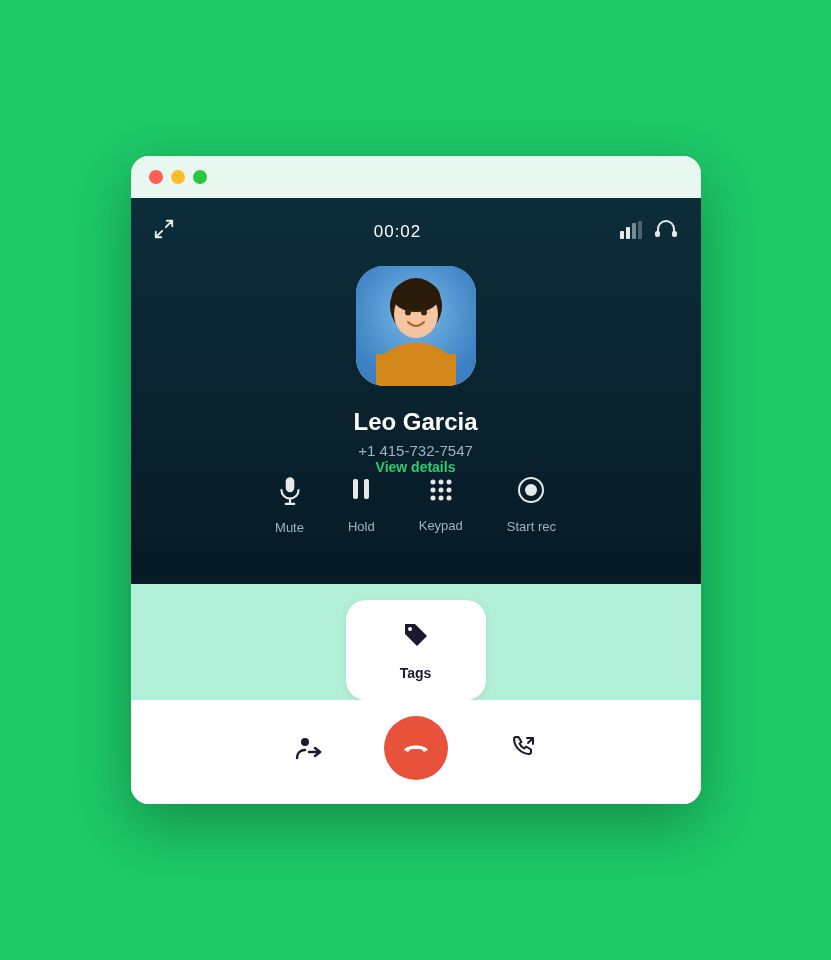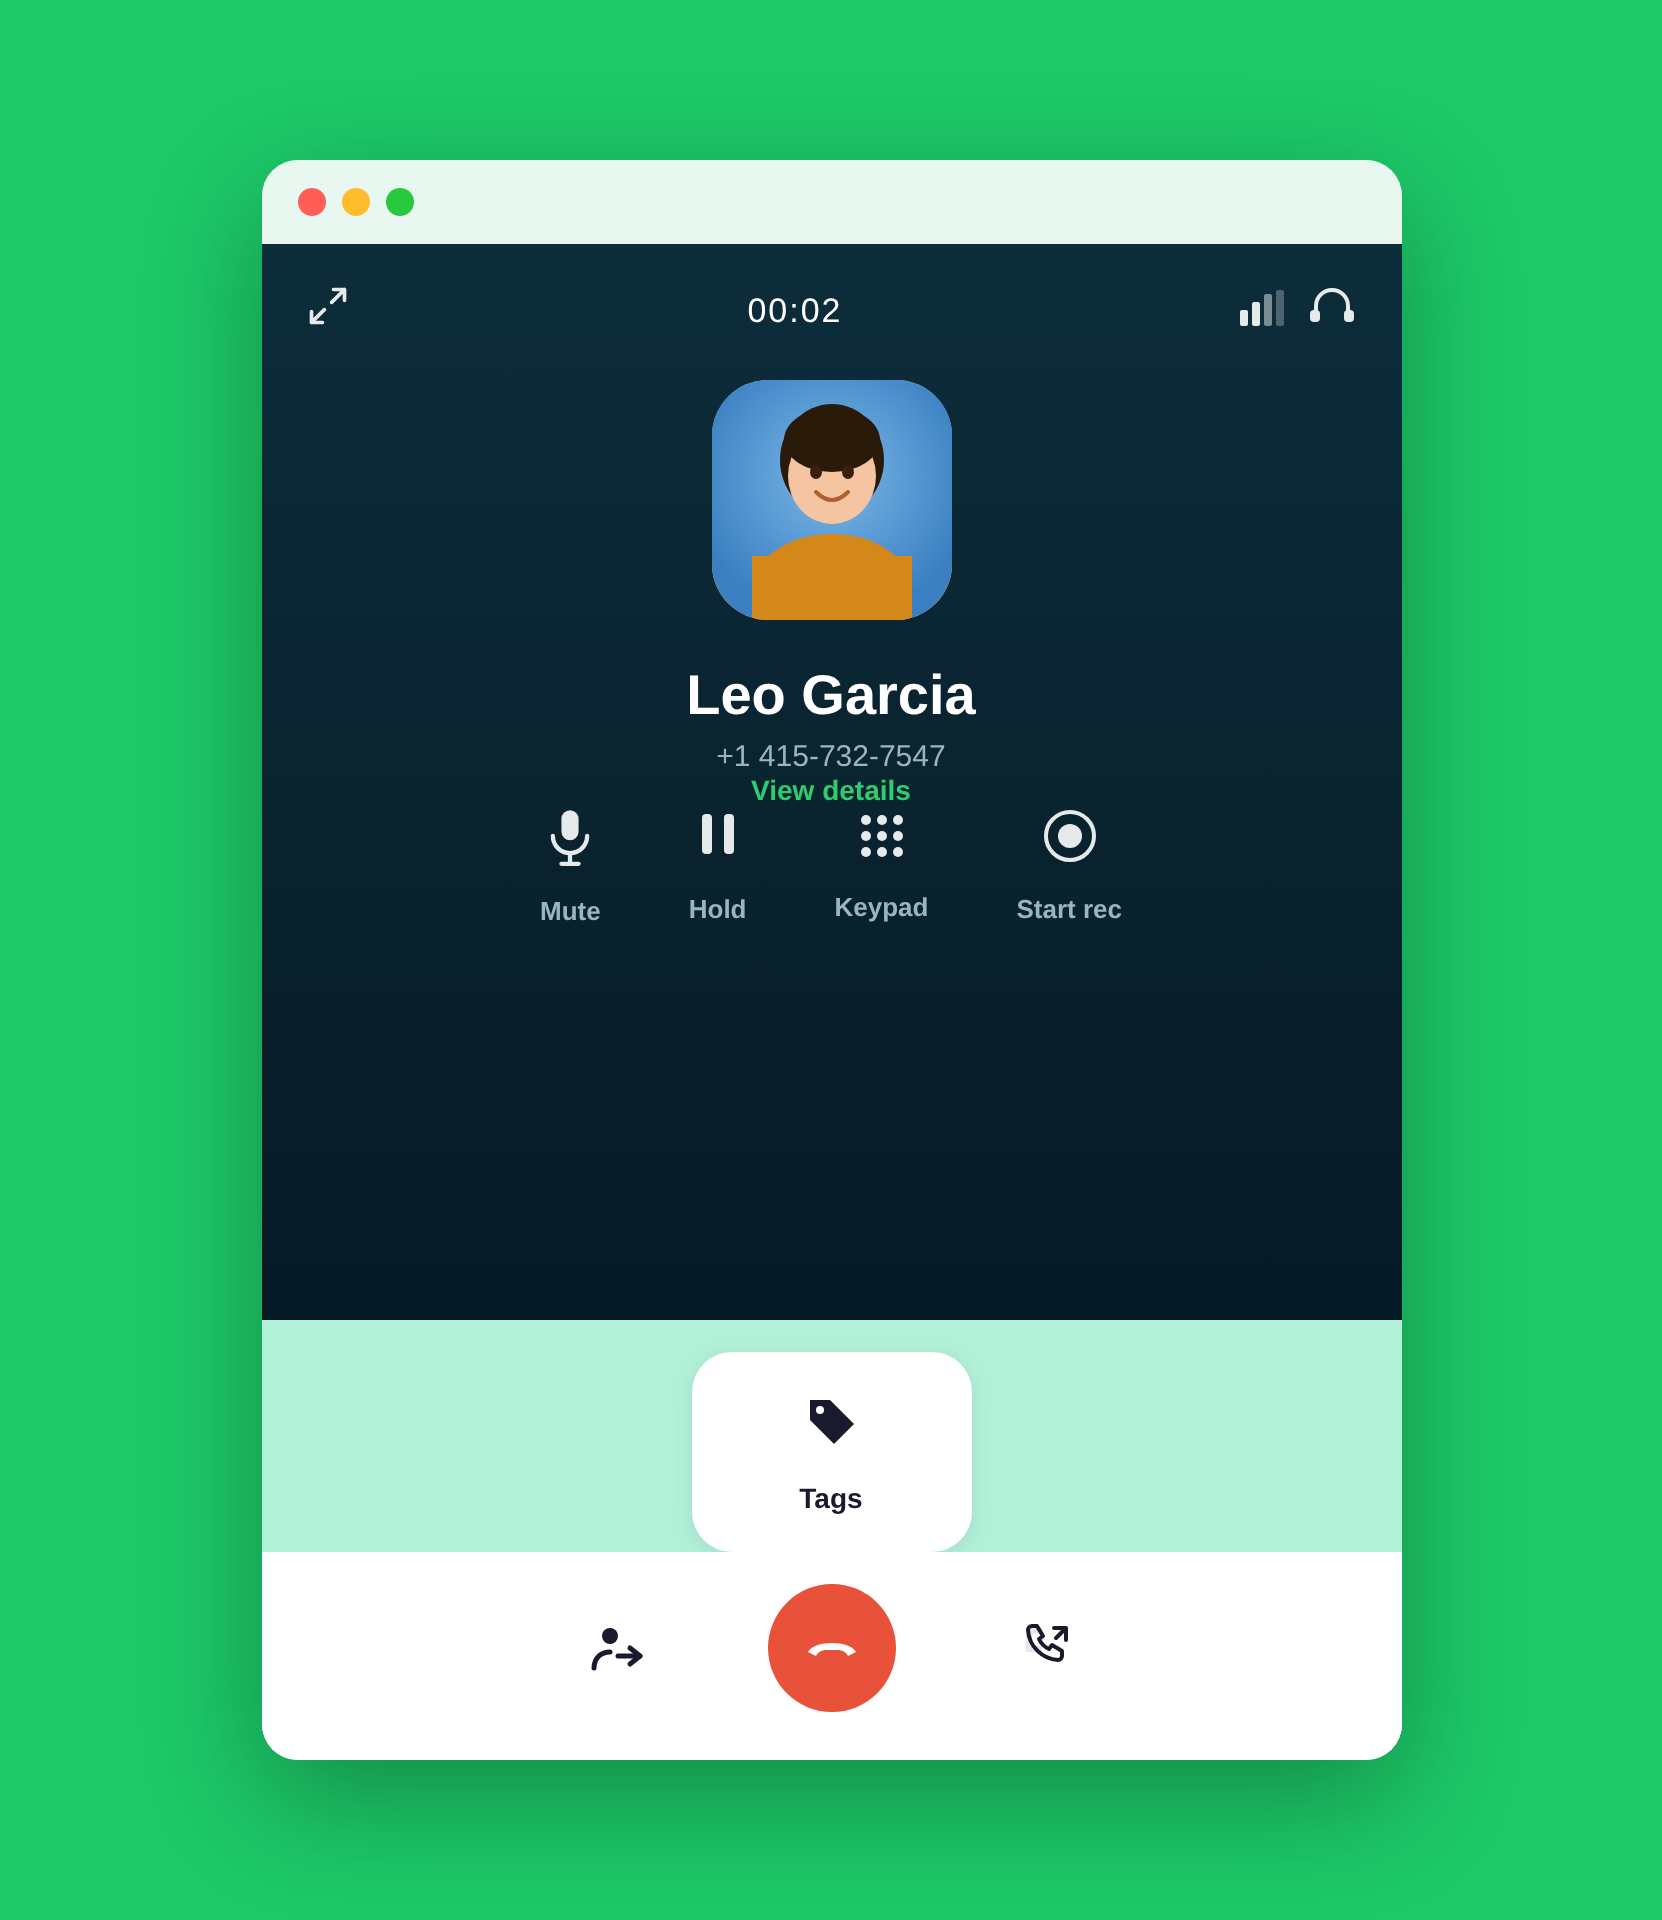--- a/index.html
+++ b/index.html
@@ -16,7 +16,7 @@
 
     .browser-window {
       width: 570px;
-      height: 800px;
+      height: 648px;
       background: #b2f0d8;
       border-radius: 18px;
       box-shadow: 0 20px 60px rgba(0,0,0,0.3);

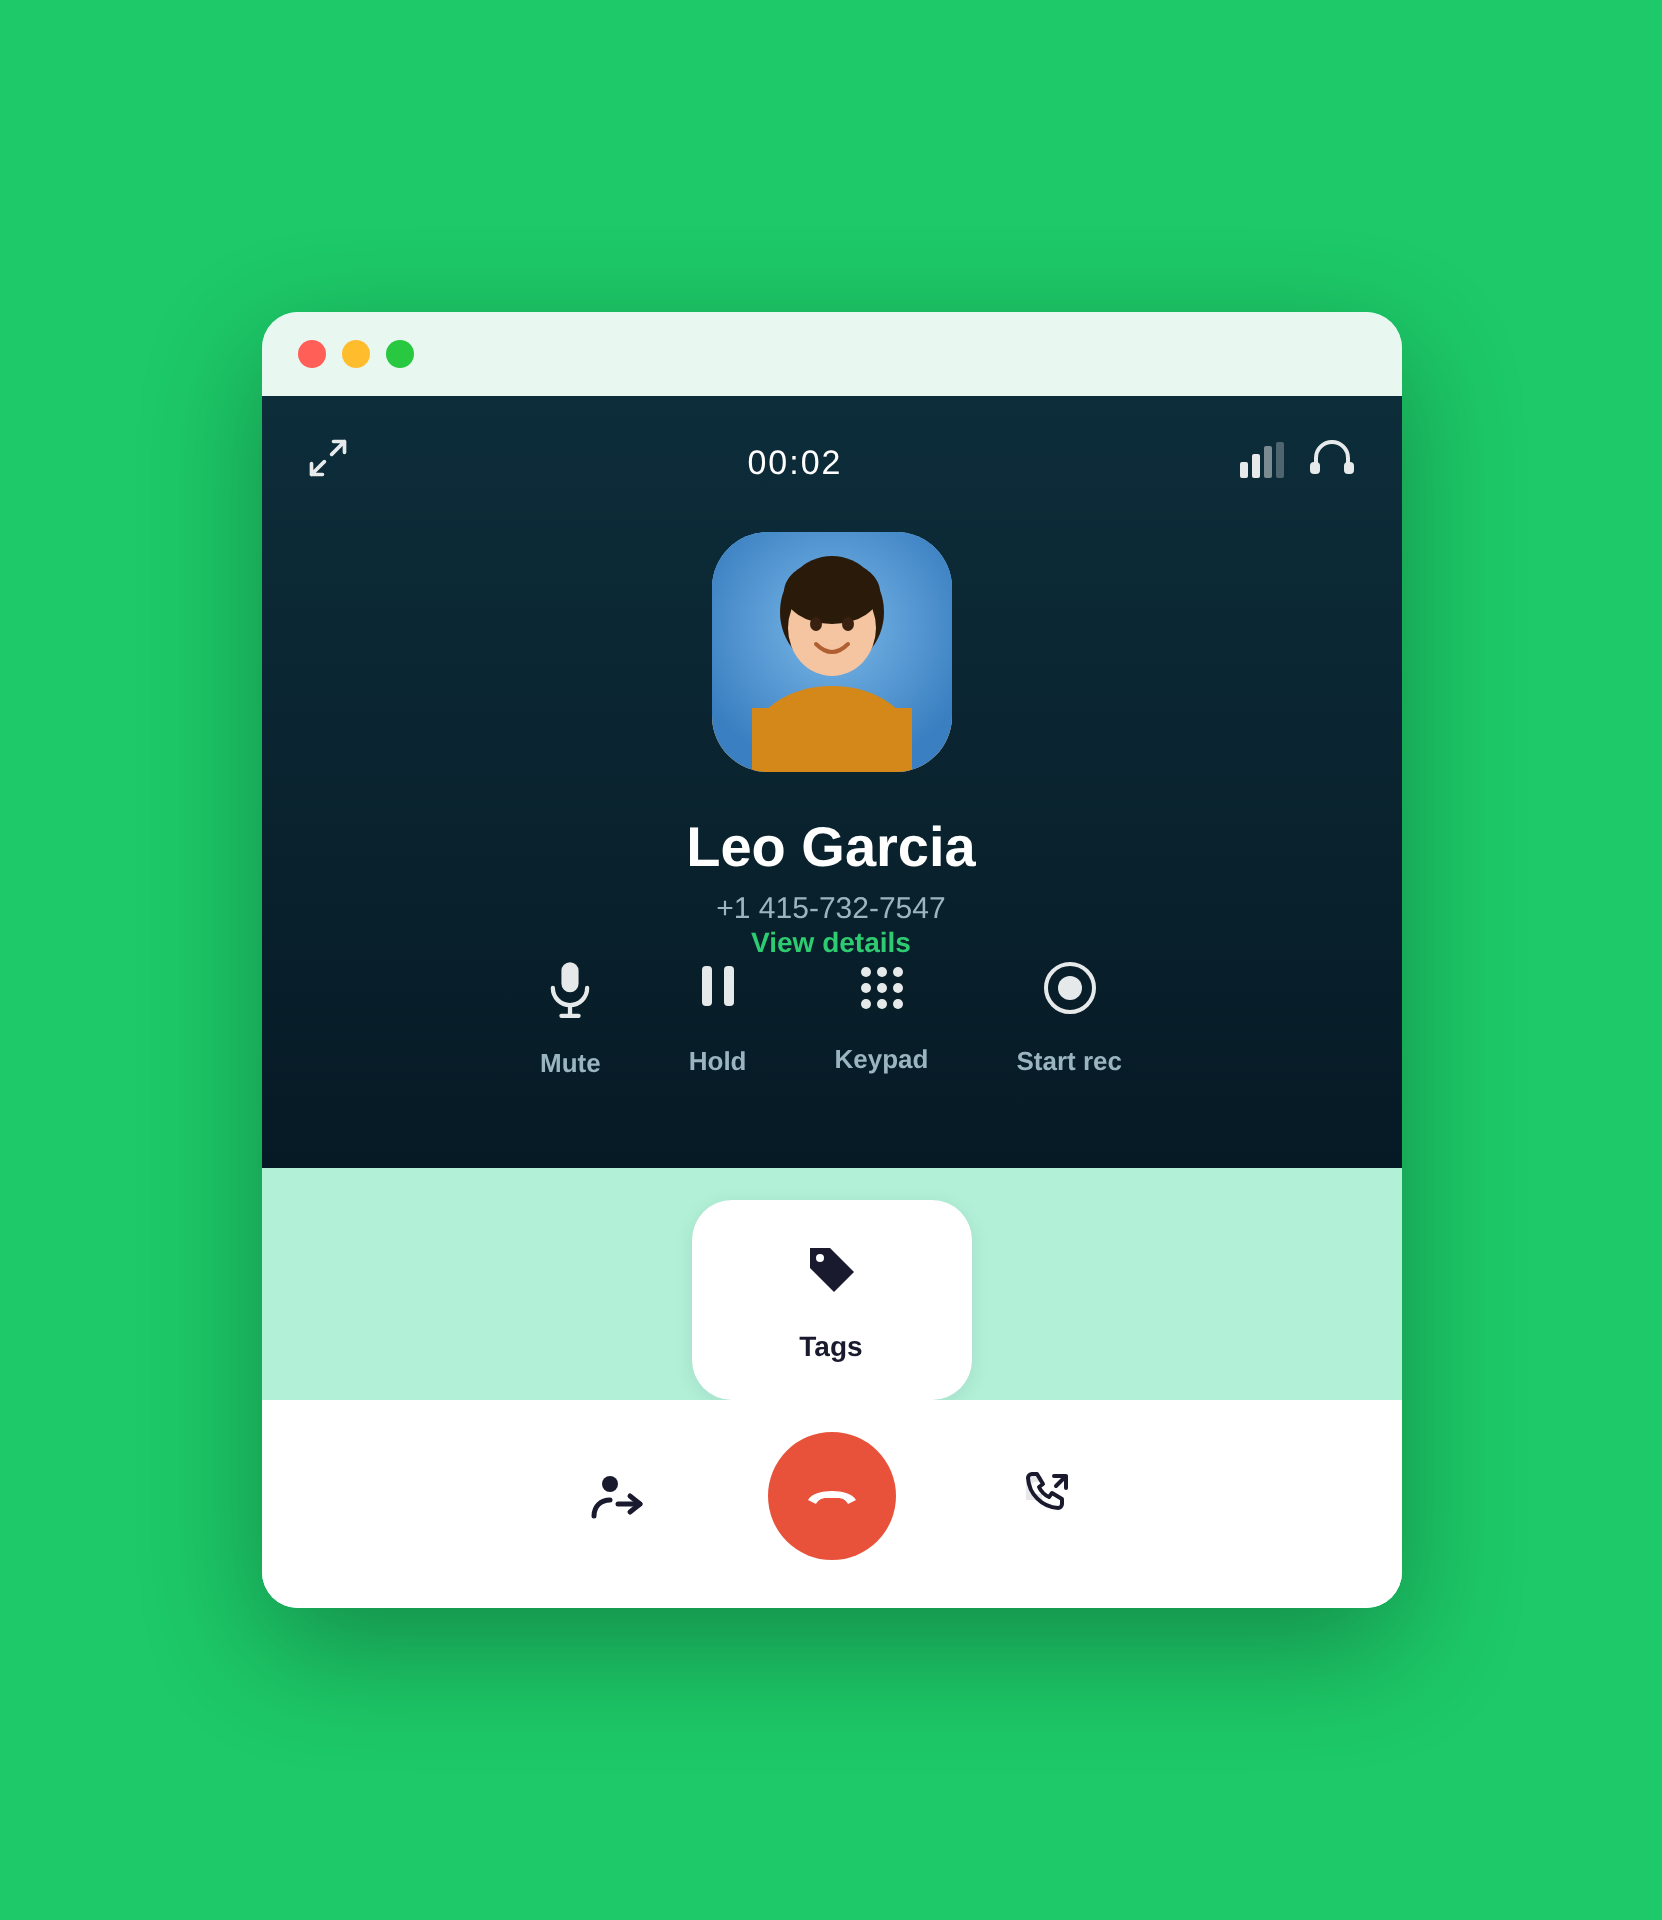--- a/index.html
+++ b/index.html
@@ -118,7 +118,7 @@
 
     .caller-name {
       color: white;
-      font-size: 28px;
+      font-size: 24px;
       font-weight: 700;
       margin-bottom: 6px;
     }

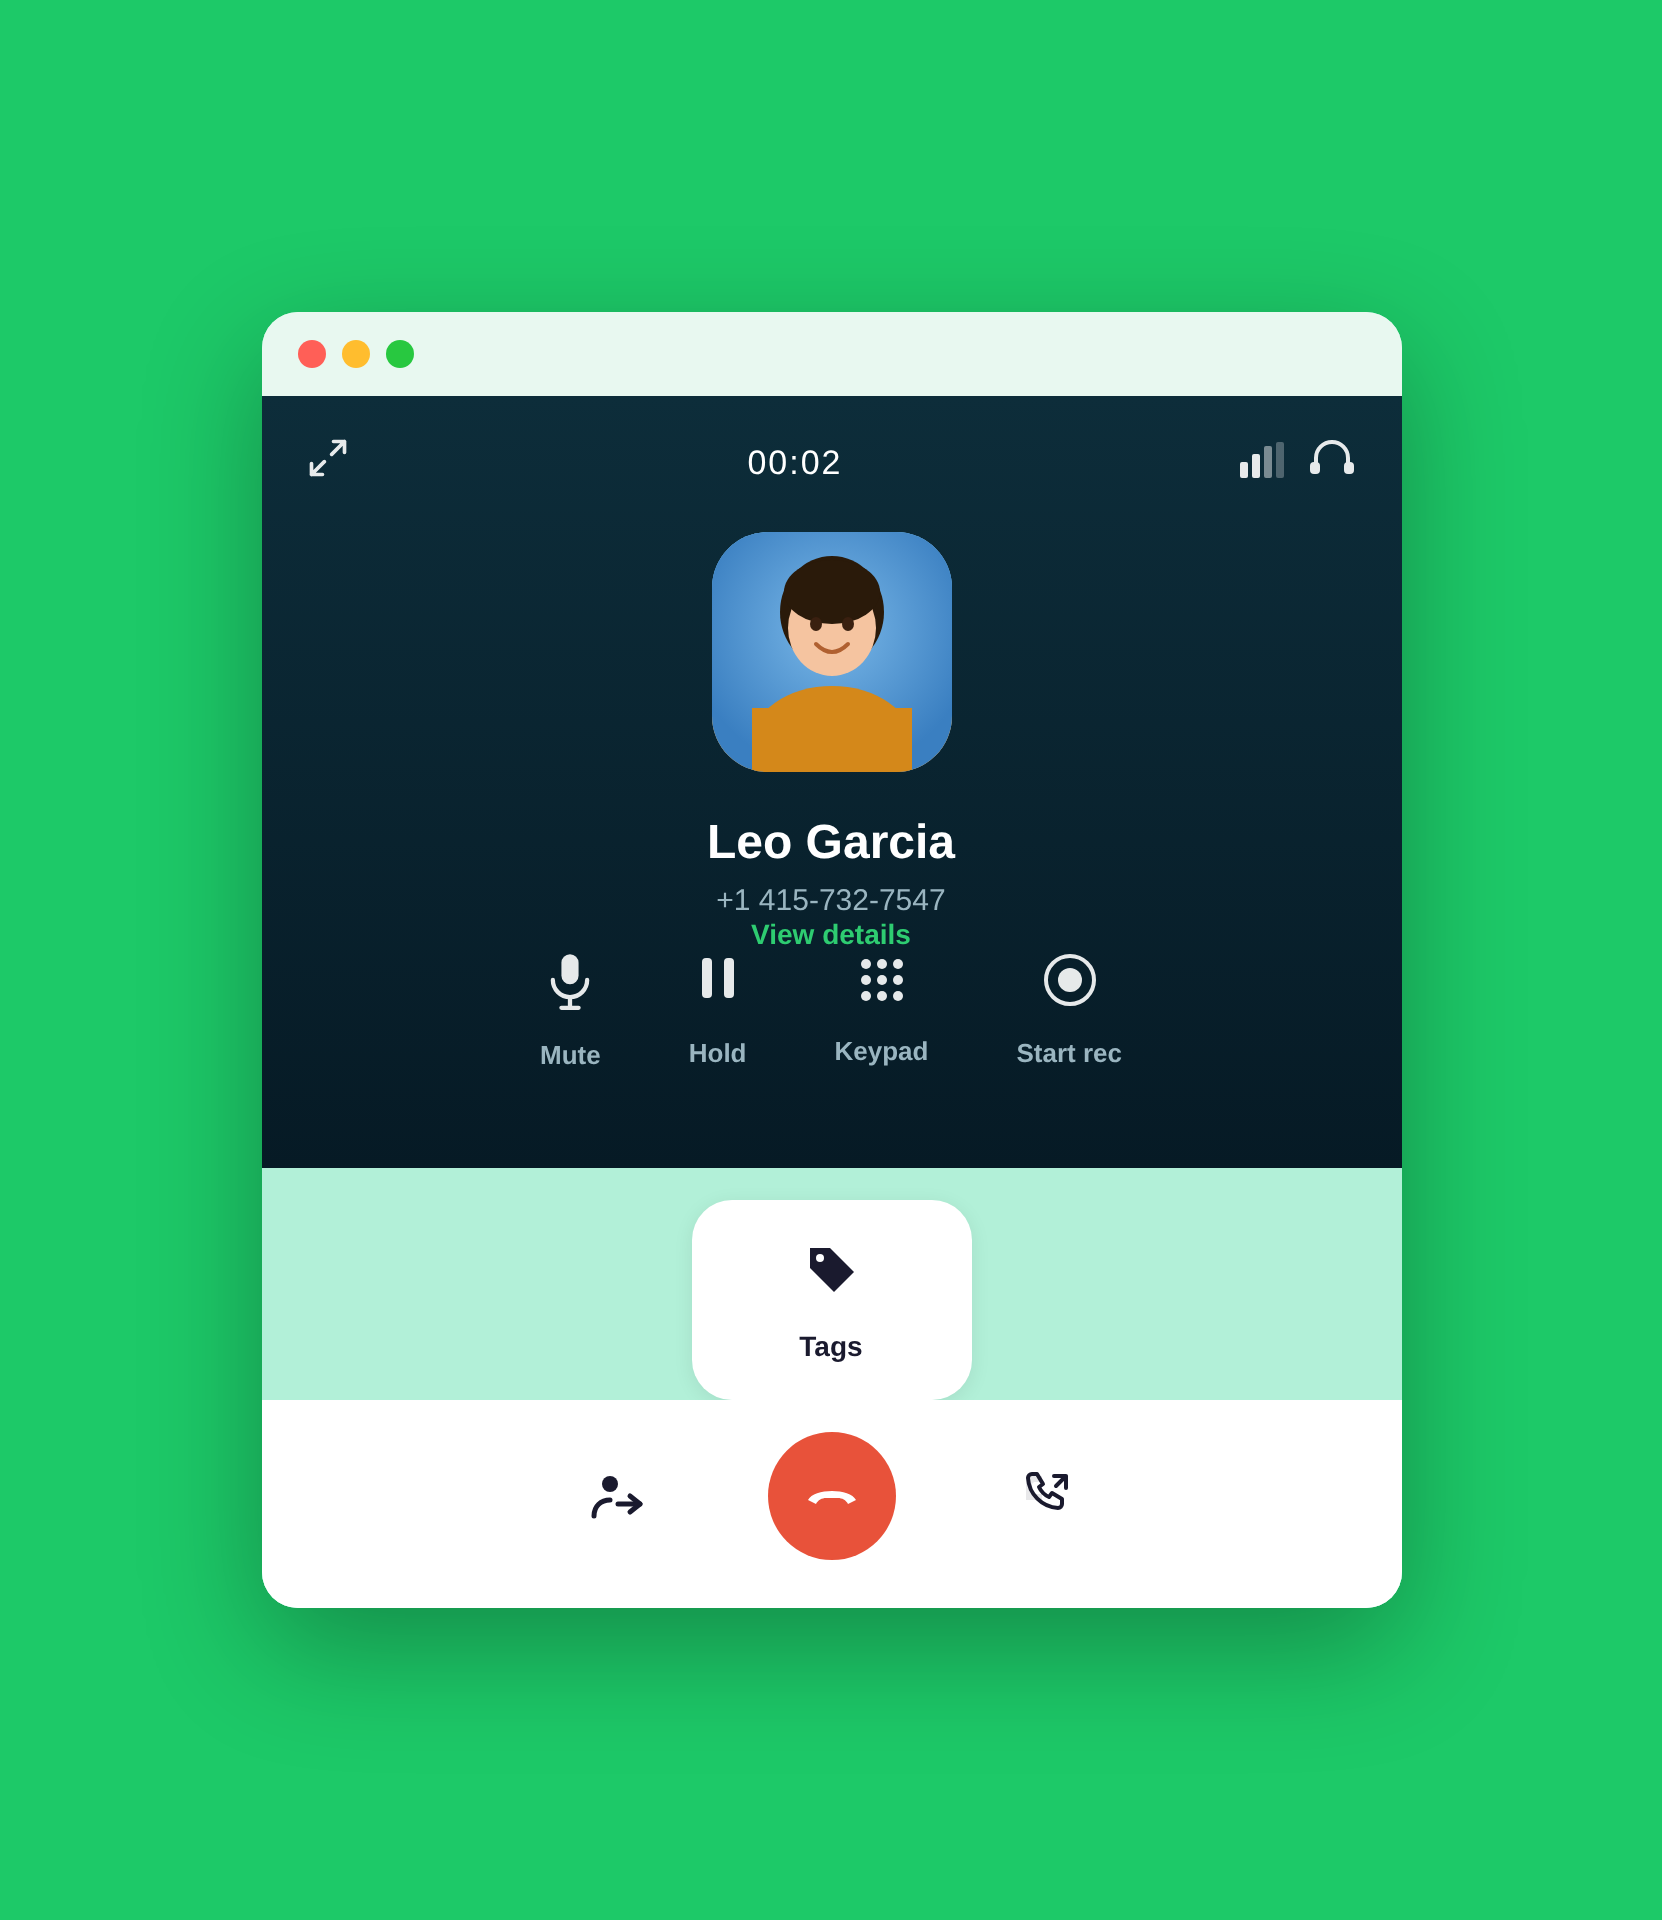--- a/index.html
+++ b/index.html
@@ -167,7 +167,7 @@
     .control-label {
       color: #9ab5c0;
       font-size: 13px;
-      font-weight: 700;
+      font-weight: 400;
     }
 
     .bottom-actions {

